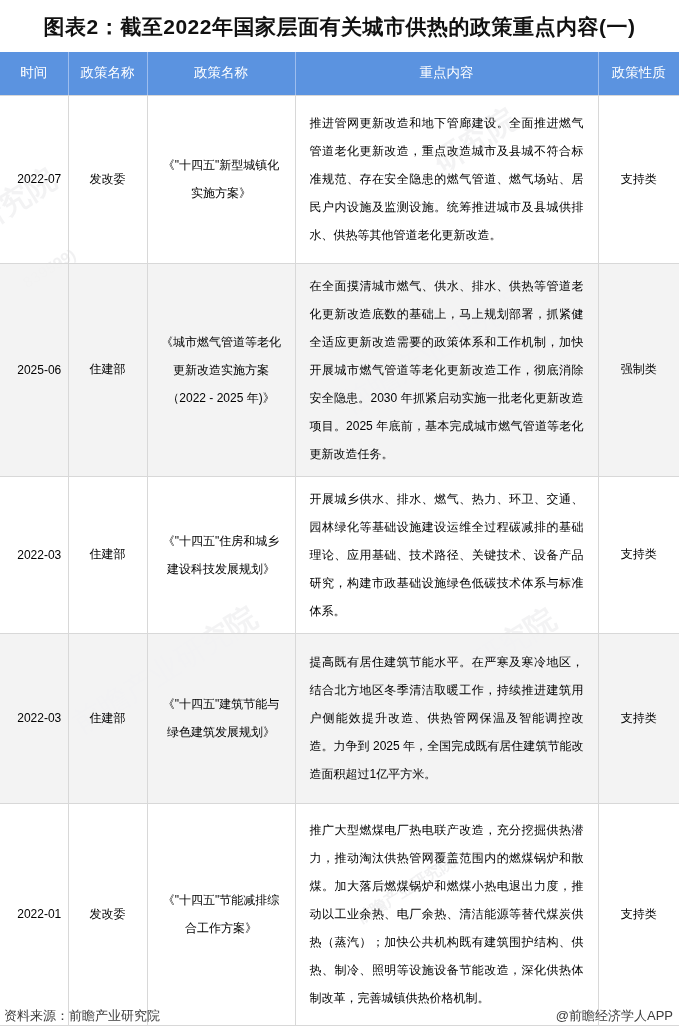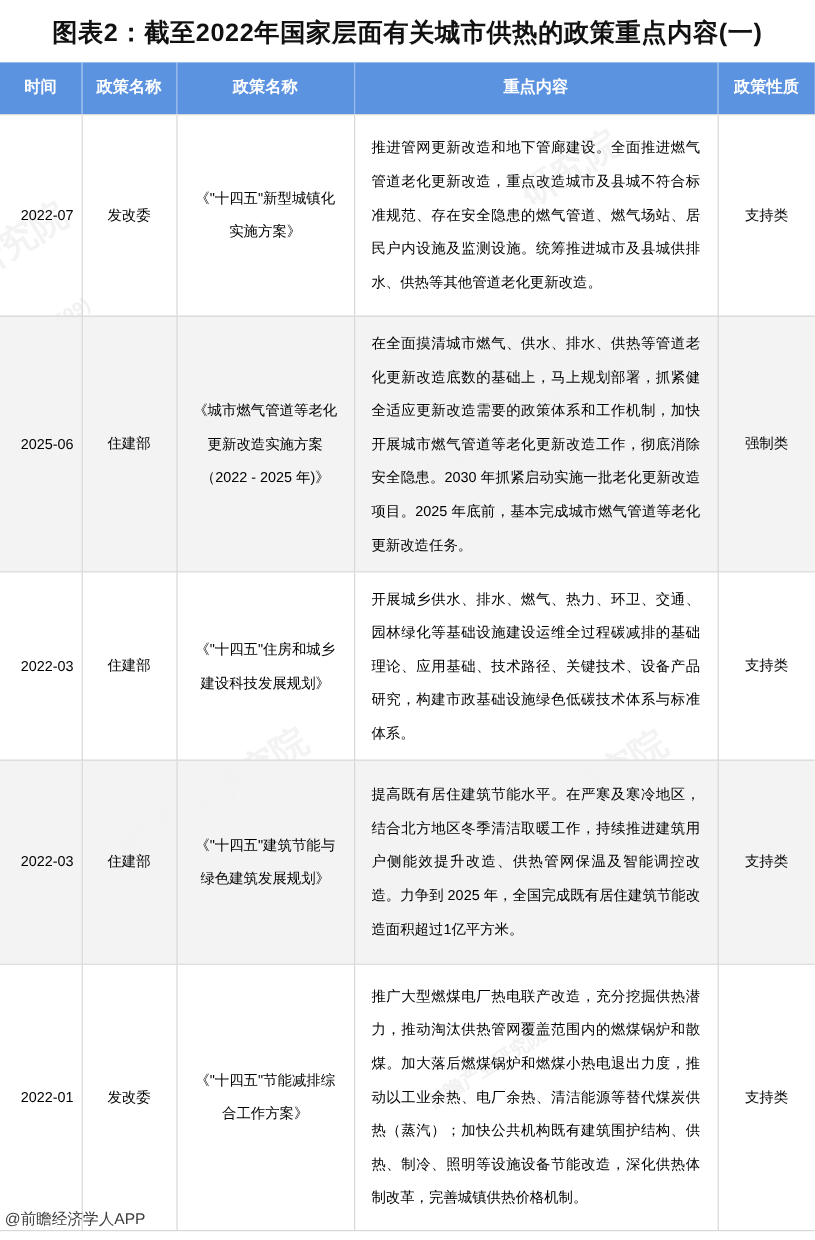--- a/index.html
+++ b/index.html
@@ -25,7 +25,7 @@
   col.c4{width:303px} col.c5{width:81px}
 
   thead th {
-    background:#5B93E0; color:#ffffff; font-weight:bold;
+    background:#5B93E0; color:#ffffff; font-weight:normal;
     font-size:13.5px; height:43px; text-align:center;
     border-left:1px solid #9dbdee; border-bottom:1px solid #d8d8d8;
   }

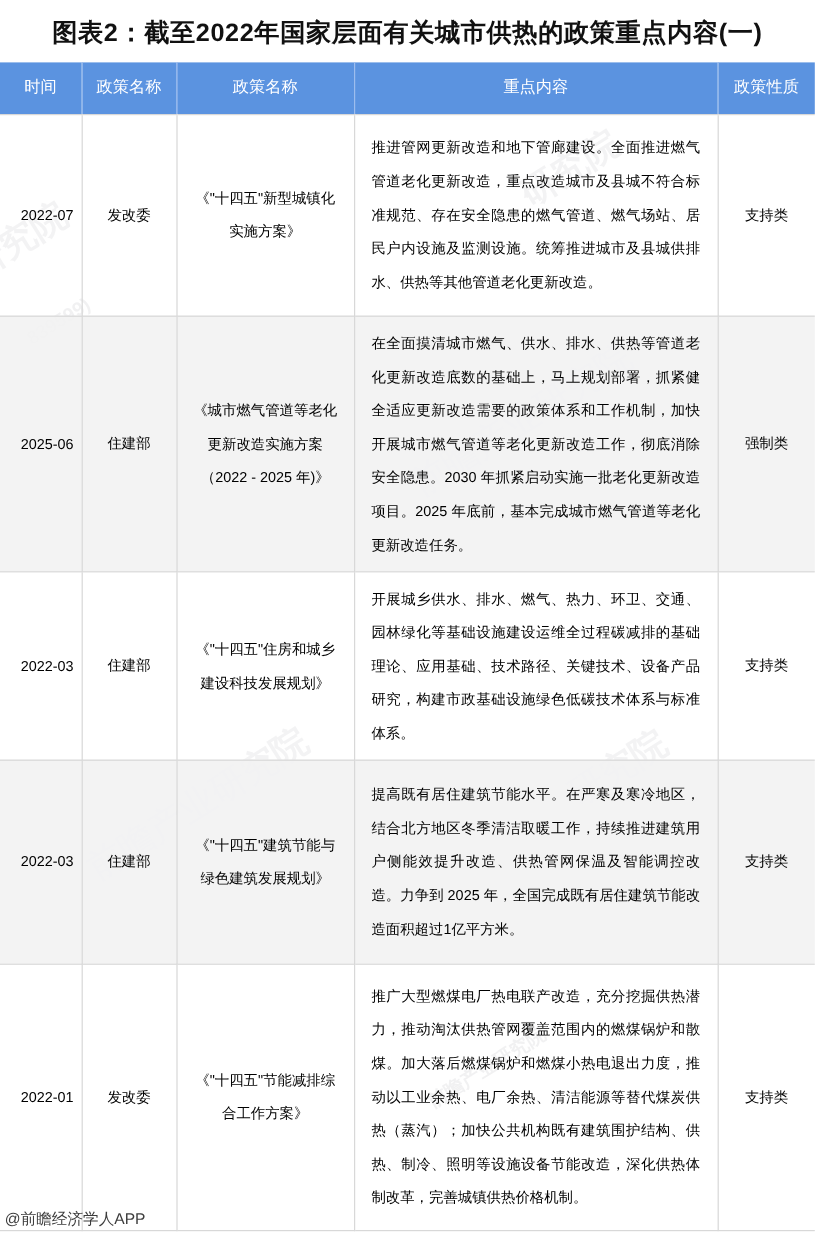--- a/index.html
+++ b/index.html
@@ -150,6 +150,7 @@
   </table>
 
   <div class="footer">
+    <span>资料来源：前瞻产业研究院</span>
     <span>@前瞻经济学人APP</span>
   </div>
 

